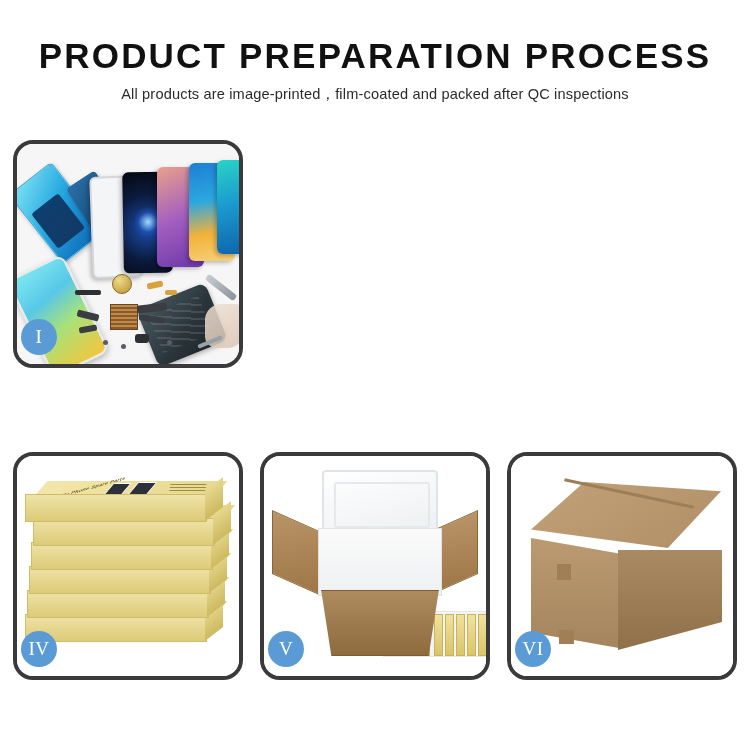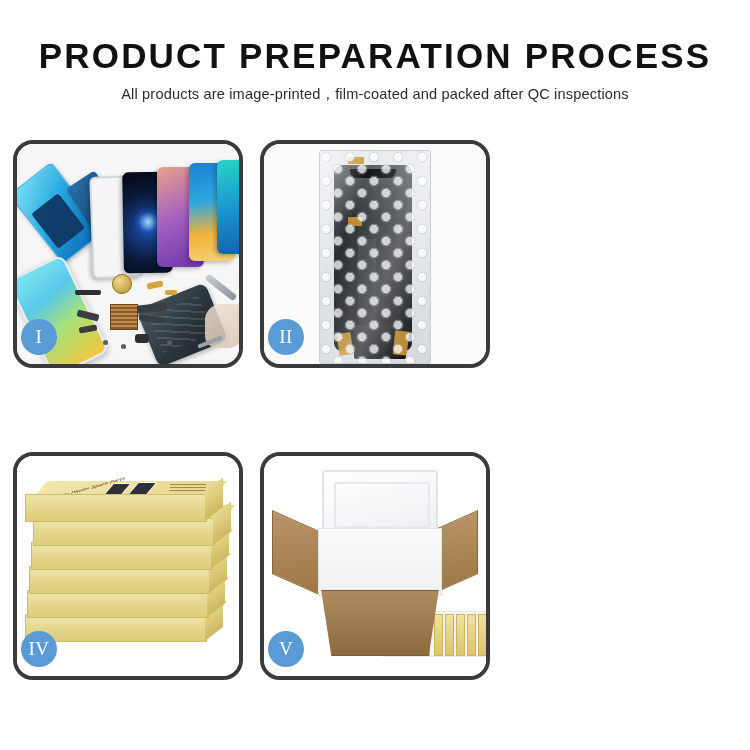--- a/index.html
+++ b/index.html
@@ -251,24 +251,6 @@
       <div class="badge">I</div>
     </div>
 
-    <div class="panel r0 c1">
-      <div class="stage">
-        <div class="p2bg"></div>
-        <div class="bubpack">
-          <div class="lcd">
-            <div class="ribbon"></div>
-            <div class="conn"></div>
-          </div>
-          <div class="tape t1"></div>
-          <div class="tape t2"></div>
-          <div class="tape t3"></div>
-          <div class="tape t4"></div>
-          <div class="bubbles"></div>
-          <div class="sheen"></div>
-        </div>
-      </div>
-      <div class="badge">II</div>
-    </div>
 
 
     <div class="panel r1 c0">

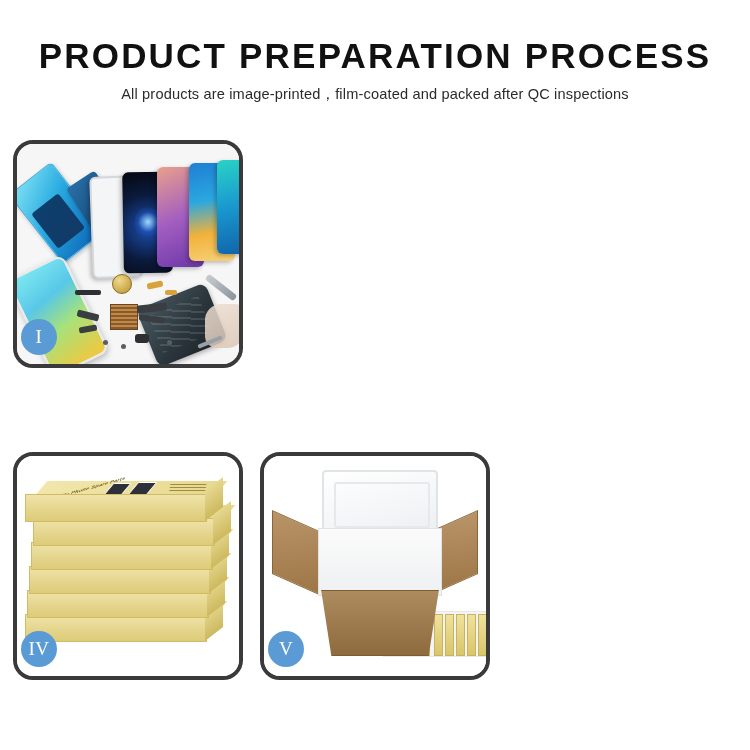--- a/index.html
+++ b/index.html
@@ -334,6 +334,18 @@
       <div class="badge">V</div>
     </div>
 
+    <div class="panel r1 c2">
+      <div class="stage">
+        <div class="p6bg"></div>
+        <div class="c6top"></div>
+        <div class="c6seam"></div>
+        <div class="c6front"></div>
+        <div class="c6side"></div>
+        <div class="c6tape c6t1"></div>
+        <div class="c6tape c6t2"></div>
+      </div>
+      <div class="badge">VI</div>
+    </div>
 
   </div>
 </div>

